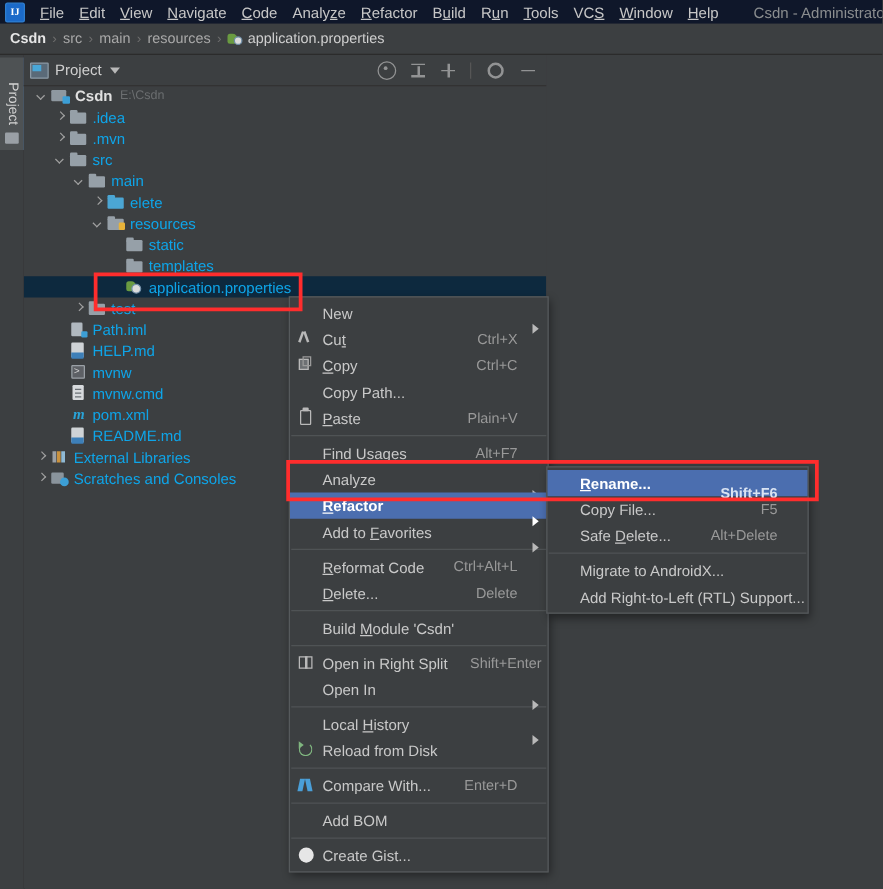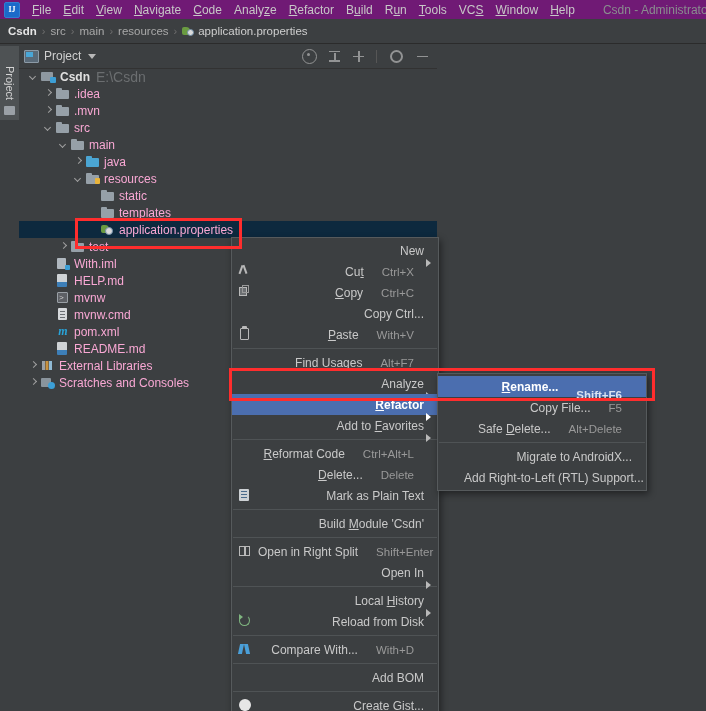--- a/index.html
+++ b/index.html
@@ -15,7 +15,7 @@
   
   .menubar{
     position:absolute;left:0;top:0;width:706px;height:19px;
-    background:#701a75;display:flex;align-items:center;
+    background:#0f172a;display:flex;align-items:center;
   }
   .app-logo{
     width:14px;height:14px;margin-left:4px;margin-right:6px;

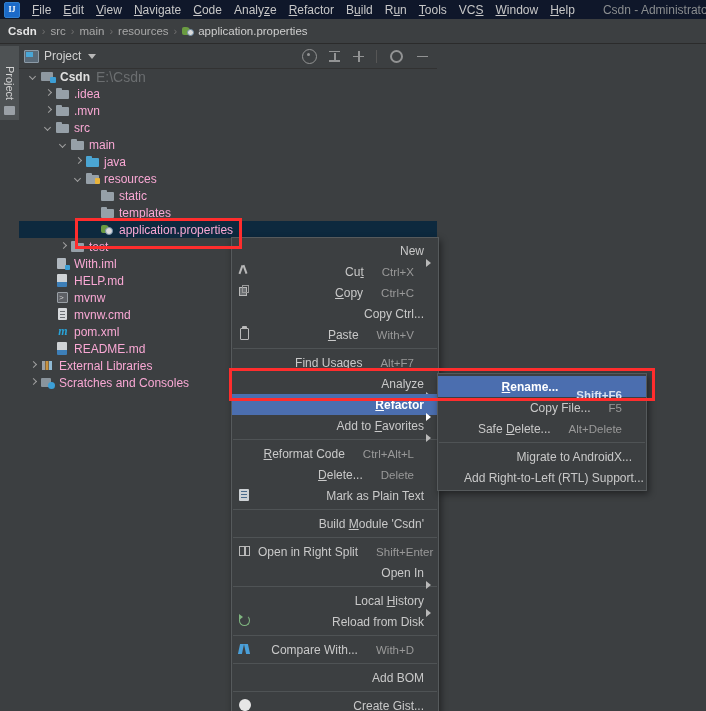--- a/index.html
+++ b/index.html
@@ -220,7 +220,7 @@
   }
   .label{color:#f9a8d4;}
   .label.bold{font-weight:bold;color:#e0e0e0;}
-  .path-hint{color:#6b6e70;margin-left:6px;font-size:14px;}
+  .path-hint{color:#6b6e70;margin-left:6px;font-size:10px;}
 
   
   .redbox{position:absolute;border:3px solid #ff2d2d;box-sizing:border-box;pointer-events:none;z-index:40;}

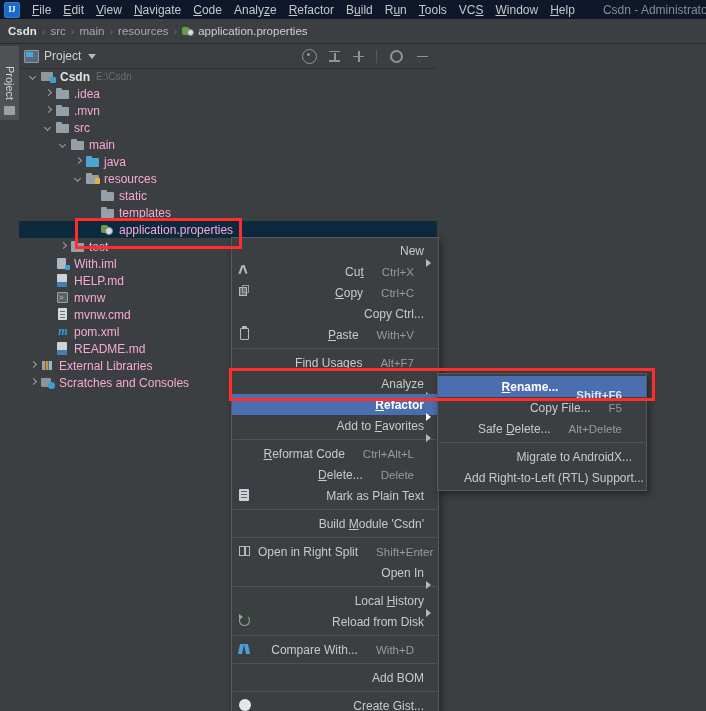--- a/index.html
+++ b/index.html
@@ -218,7 +218,7 @@
   .ico.scratch:after{
     content:"";position:absolute;right:0;bottom:0;width:7px;height:7px;border-radius:50%;background:#3c9fd6;
   }
-  .label{color:#f9a8d4;}
+  .label{color:#0ea5e9;}
   .label.bold{font-weight:bold;color:#e0e0e0;}
   .path-hint{color:#6b6e70;margin-left:6px;font-size:10px;}
 

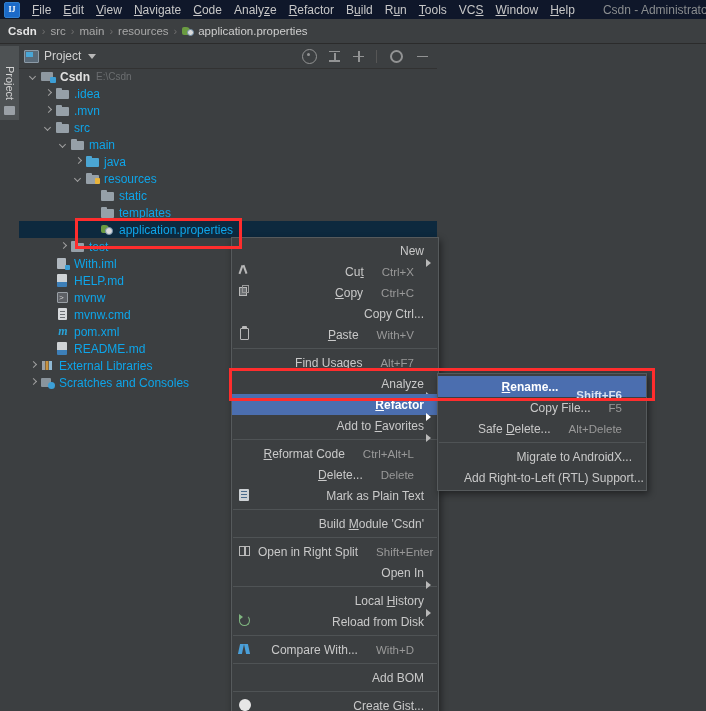--- a/index.html
+++ b/index.html
@@ -373,7 +373,7 @@
           <div style="width: 55px; flex: 0 0 auto;"></div>
           <div class="arrow right"></div>
           <div class="ico folder blue"></div>
-          <span class="label">java</span>
+          <span class="label">elete</span>
         </div>
         <div class="row">
           <div style="width: 55px; flex: 0 0 auto;"></div>

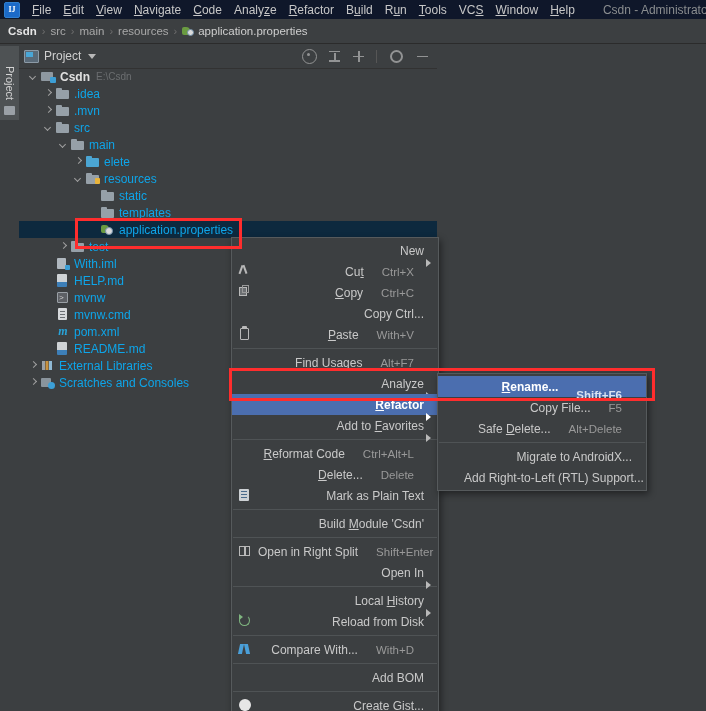--- a/index.html
+++ b/index.html
@@ -236,7 +236,7 @@
   }
   .mi.sel{background:#4b6eaf;color:#ffffff;font-weight:bold;}
   .mi .mi-ico{width:26px;height:21px;flex:none;position:relative;}
-  .mi .mi-text{flex:1;text-align:right;}
+  .mi .mi-text{flex:1;}
   .mi .mi-text u{text-decoration:underline;}
   .mi .mi-key{color:#999999;font-size:11.5px;padding-right:10px;padding-left:18px;}
   .mi.sel .mi-key{color:#d9e3f2;margin-top:17px;}

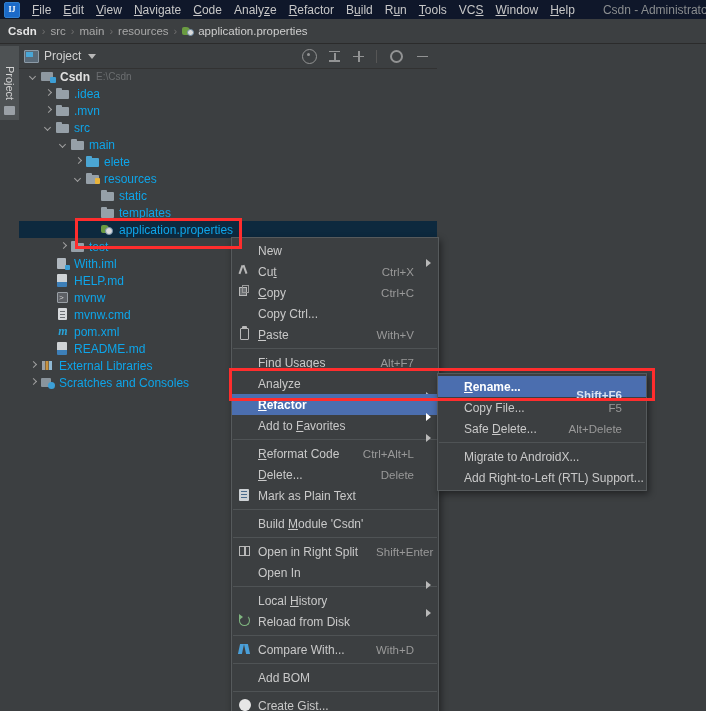--- a/index.html
+++ b/index.html
@@ -411,7 +411,7 @@
           <div style="width: 25px; flex: 0 0 auto;"></div>
           <div class="arrow"></div>
           <div class="ico iml"></div>
-          <span class="label">With.iml</span>
+          <span class="label">Path.iml</span>
         </div>
         <div class="row">
           <div style="width: 25px; flex: 0 0 auto;"></div>

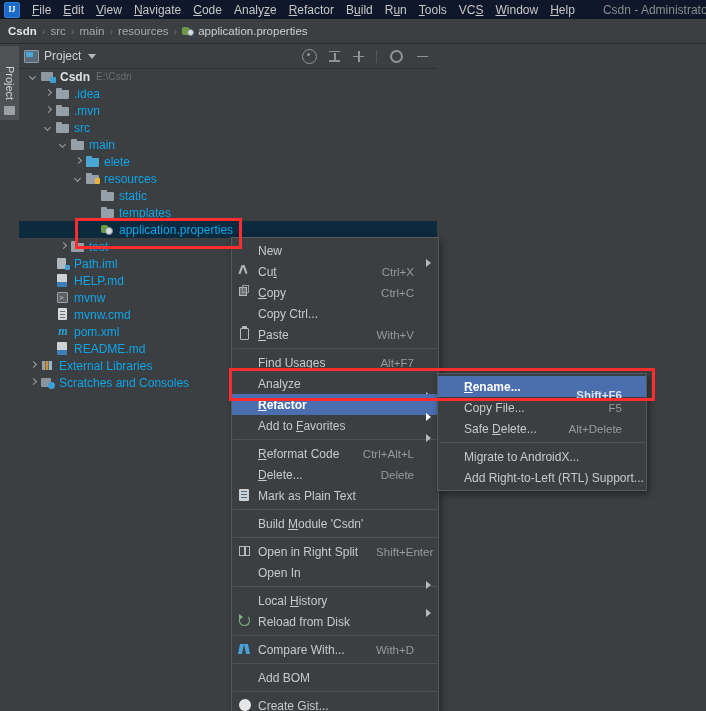--- a/index.html
+++ b/index.html
@@ -478,7 +478,7 @@
       </div>
       <div class="mi">
         <div class="mi-ico"></div>
-        <div class="mi-text">Copy Ctrl...</div>
+        <div class="mi-text">Copy Path...</div>
         <div class="mi-arrow" style="visibility: hidden;"></div>
       </div>
       <div class="mi">

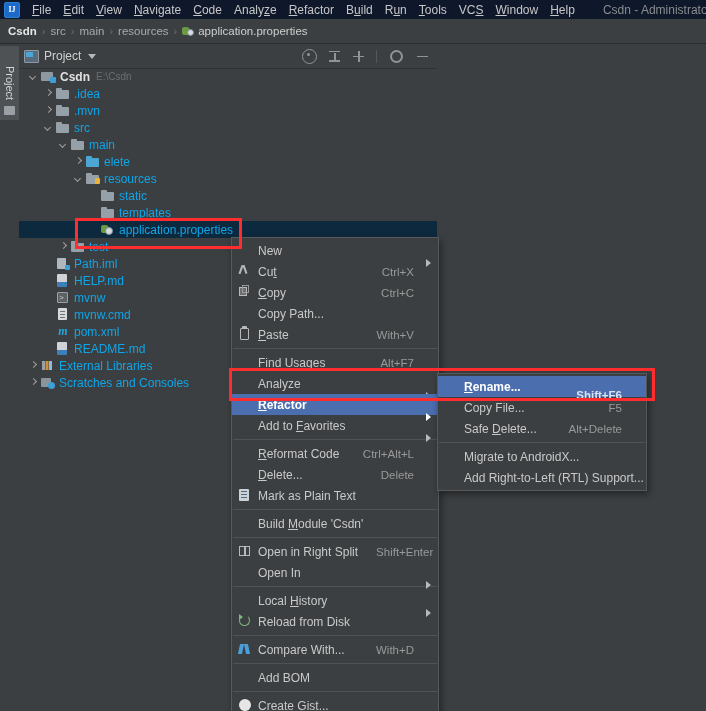--- a/index.html
+++ b/index.html
@@ -484,7 +484,7 @@
       <div class="mi">
         <div class="mi-ico g-paste"></div>
         <div class="mi-text"><u>P</u>aste</div>
-        <div class="mi-key">With+V</div>
+        <div class="mi-key">Plain+V</div>
         <div class="mi-arrow" style="visibility: hidden;"></div>
       </div>
       <div class="msep"></div>

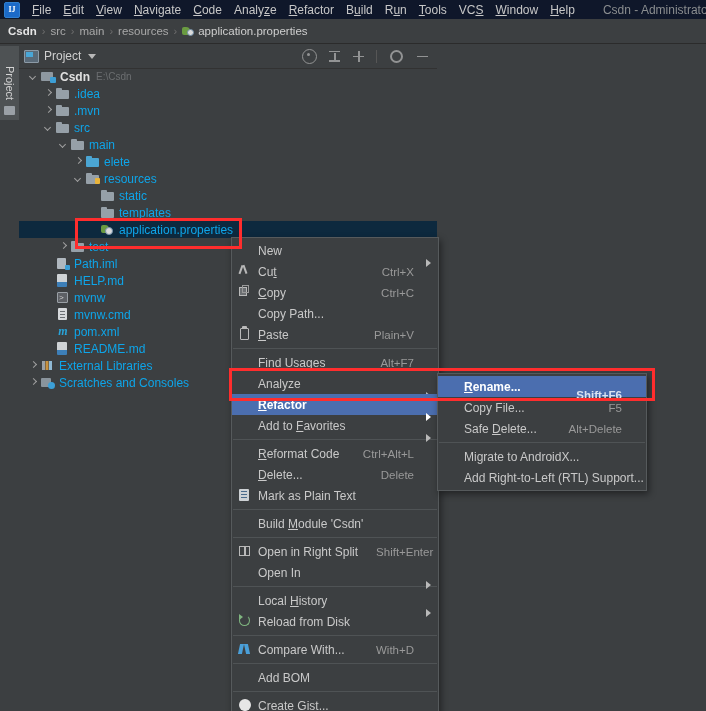--- a/index.html
+++ b/index.html
@@ -522,11 +522,6 @@
         <div class="mi-key">Delete</div>
         <div class="mi-arrow" style="visibility: hidden;"></div>
       </div>
-      <div class="mi">
-        <div class="mi-ico g-plain"></div>
-        <div class="mi-text">Mark as Plain Text</div>
-        <div class="mi-arrow" style="visibility: hidden;"></div>
-      </div>
       <div class="msep"></div>
       <div class="mi">
         <div class="mi-ico"></div>

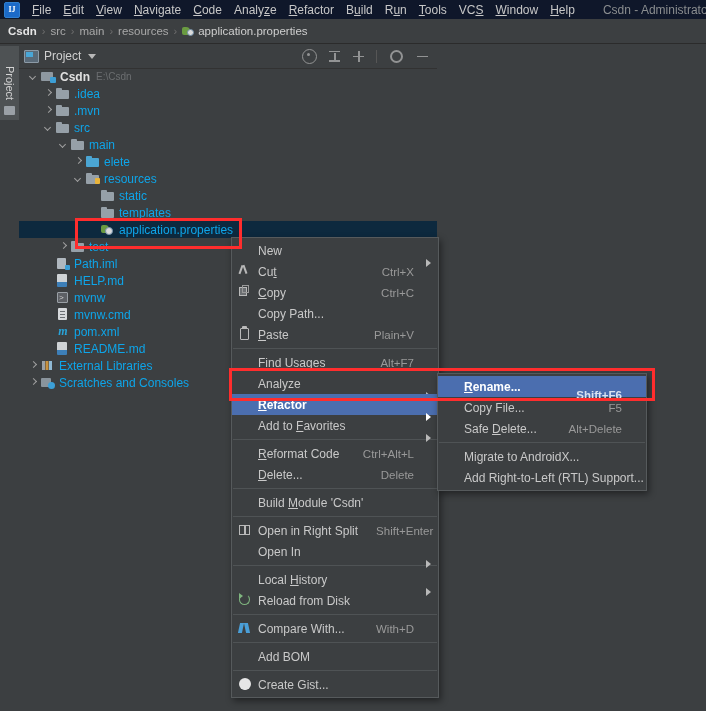--- a/index.html
+++ b/index.html
@@ -555,7 +555,7 @@
       <div class="mi">
         <div class="mi-ico g-compare"></div>
         <div class="mi-text">Compare With...</div>
-        <div class="mi-key">With+D</div>
+        <div class="mi-key">Enter+D</div>
         <div class="mi-arrow" style="visibility: hidden;"></div>
       </div>
       <div class="msep"></div>

